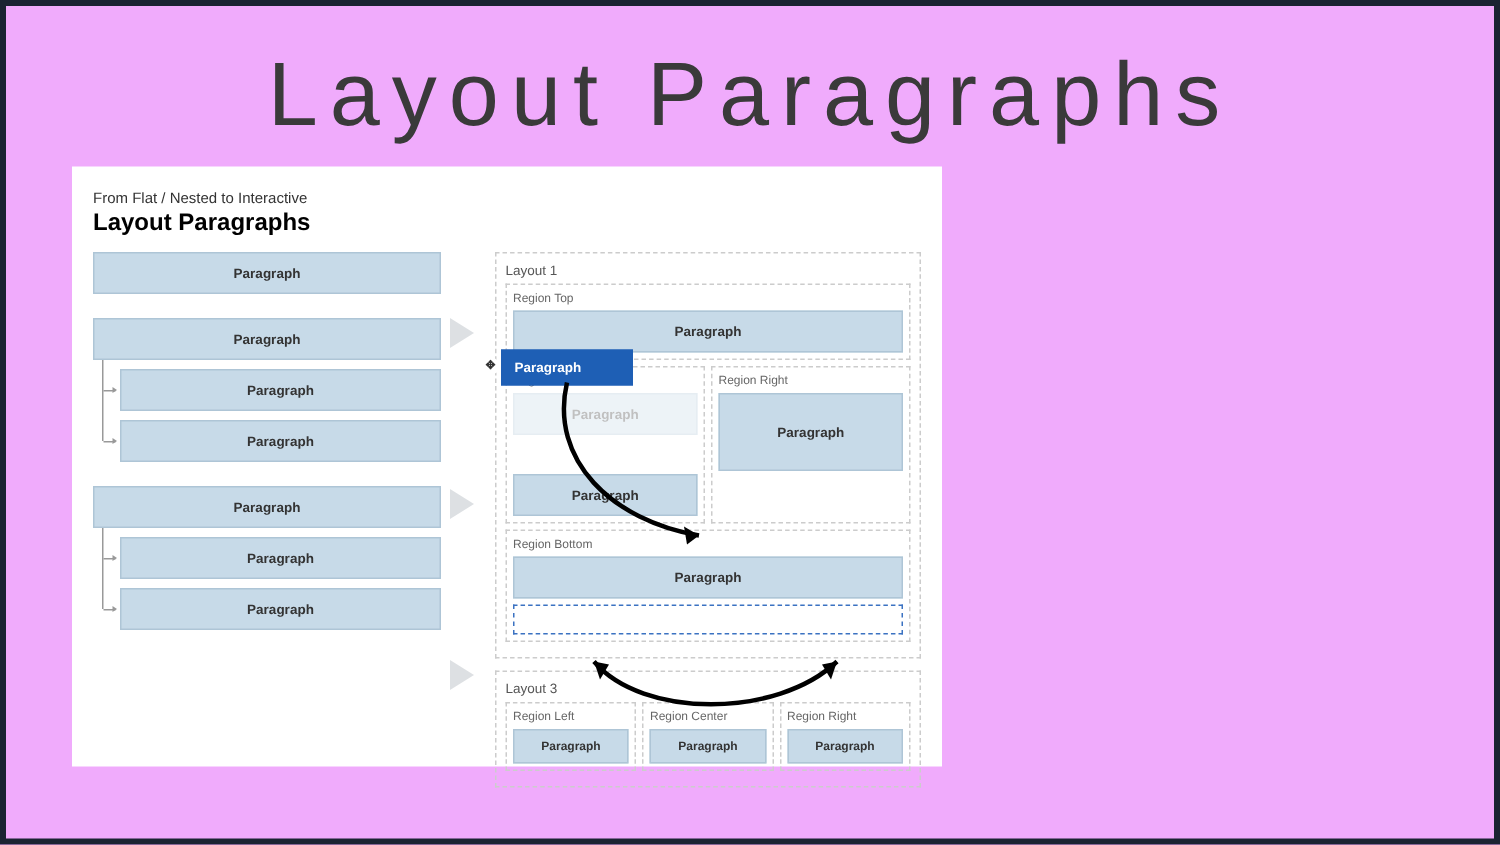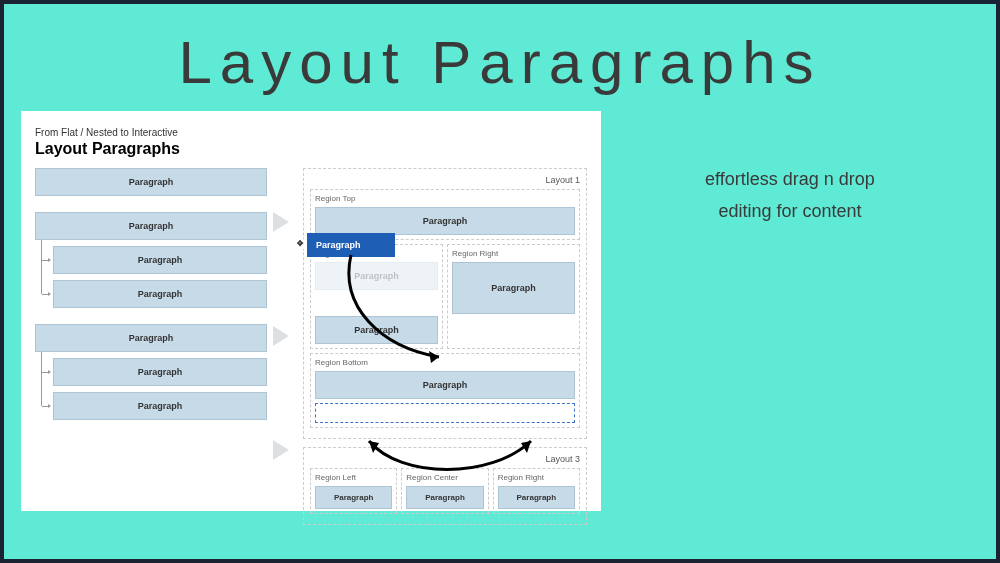--- a/index.html
+++ b/index.html
@@ -4,7 +4,7 @@
 <style>
 *{box-sizing:border-box;margin:0;padding:0}
 body{width:1000px;height:563px;background:#1a2332;font-family:Arial,Helvetica,sans-serif;position:relative;overflow:hidden}
-.slide{position:absolute;top:4px;left:4px;right:4px;bottom:4px;background:#5eead4}
+.slide{position:absolute;top:4px;left:4px;right:4px;bottom:4px;background:#f0abfc}
 .title{font-size:60px;font-weight:300;letter-spacing:8px;text-align:center;color:#3a3a3a;padding:24px 0 14px}
 .content{display:flex;padding:0 17px}
 .diagram{background:#fff;width:580px;height:400px;padding:16px 14px;position:relative;font-size:0}

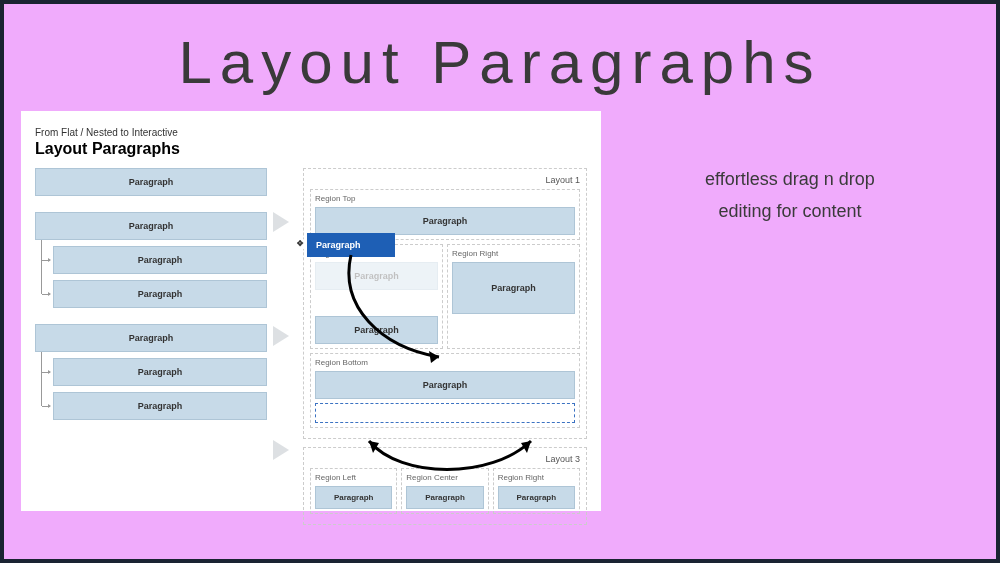--- a/index.html
+++ b/index.html
@@ -6,7 +6,7 @@
 body{width:1000px;height:563px;background:#1a2332;font-family:Arial,Helvetica,sans-serif;position:relative;overflow:hidden}
 .slide{position:absolute;top:4px;left:4px;right:4px;bottom:4px;background:#f0abfc}
 .title{font-size:60px;font-weight:300;letter-spacing:8px;text-align:center;color:#3a3a3a;padding:24px 0 14px}
-.content{display:flex;padding:0 17px}
+.content{display:flex;padding:0 44px}
 .diagram{background:#fff;width:580px;height:400px;padding:16px 14px;position:relative;font-size:0}
 .sidetext{flex:1;text-align:center;color:#3a3a3a;font-size:18px;padding-top:52px;line-height:1.8}
 .sub{font-size:10px;color:#333;margin-bottom:2px}

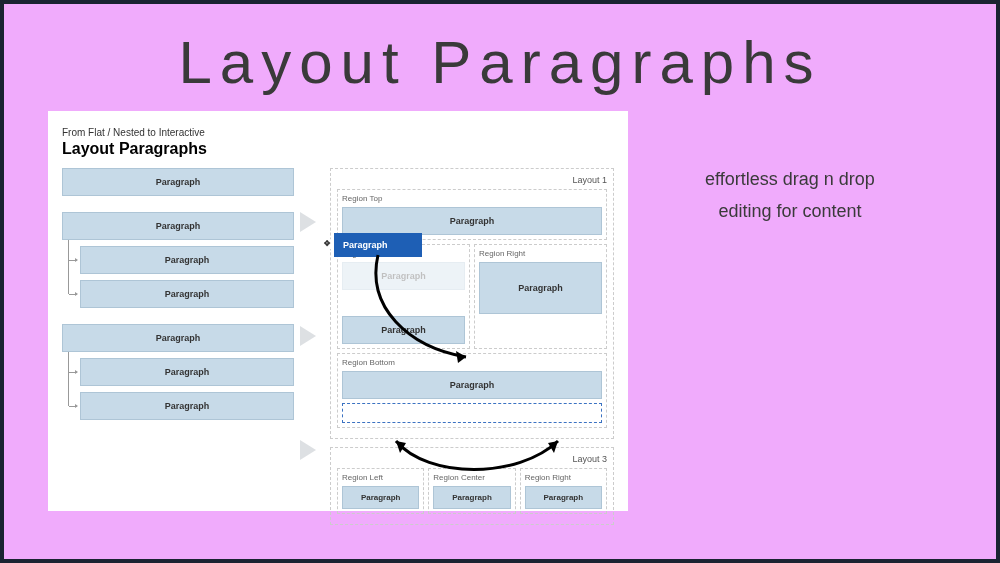--- a/index.html
+++ b/index.html
@@ -24,7 +24,7 @@
 .arrows{width:24px;position:relative}
 .arr{position:absolute;left:0;width:0;height:0;border-top:10px solid transparent;border-bottom:10px solid transparent;border-left:16px solid #dde0e3}
 .layout{border:1px dashed #ccc;padding:6px;margin-bottom:8px}
-.ltitle{font-size:9px;text-align:right;color:#555;margin-bottom:4px}
+.ltitle{font-size:9px;text-align:left;color:#555;margin-bottom:4px}
 .region{border:1px dashed #ccc;padding:4px;margin-bottom:4px}
 .rtitle{font-size:8px;text-align:left;color:#666;margin-bottom:4px}
 .row2{display:flex;gap:4px}

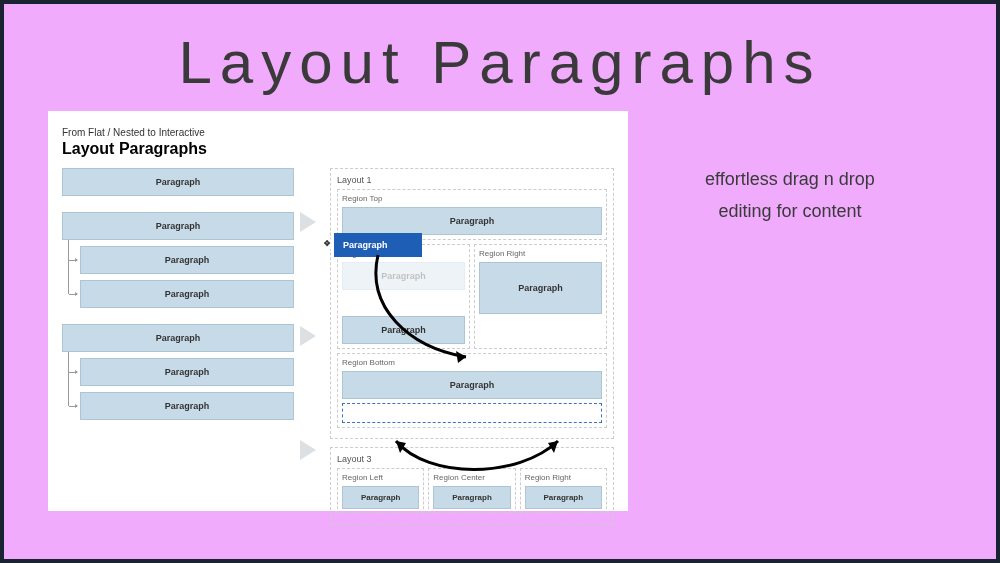--- a/index.html
+++ b/index.html
@@ -134,10 +134,6 @@
         <polygon points="180,12 170,14 176,24" fill="#000"></polygon>
       </svg>
     </div>
-    <div class="sidetext">
-      <div>effortless drag n drop</div>
-      <div>editing for content</div>
-    </div>
   </div>
 </div>
 

